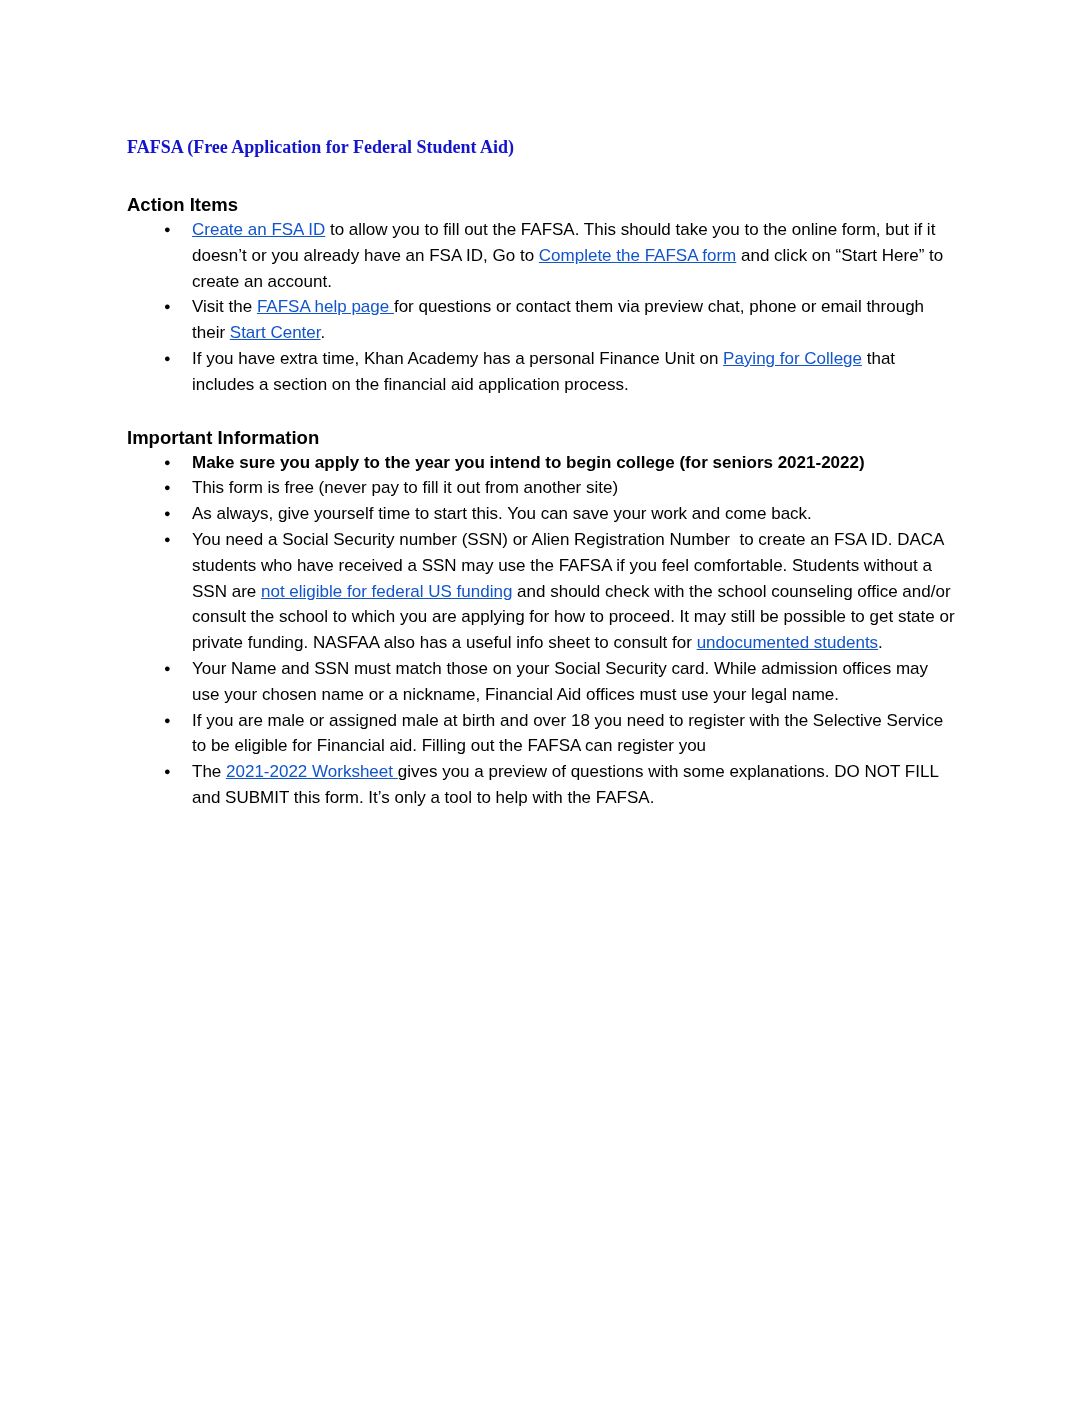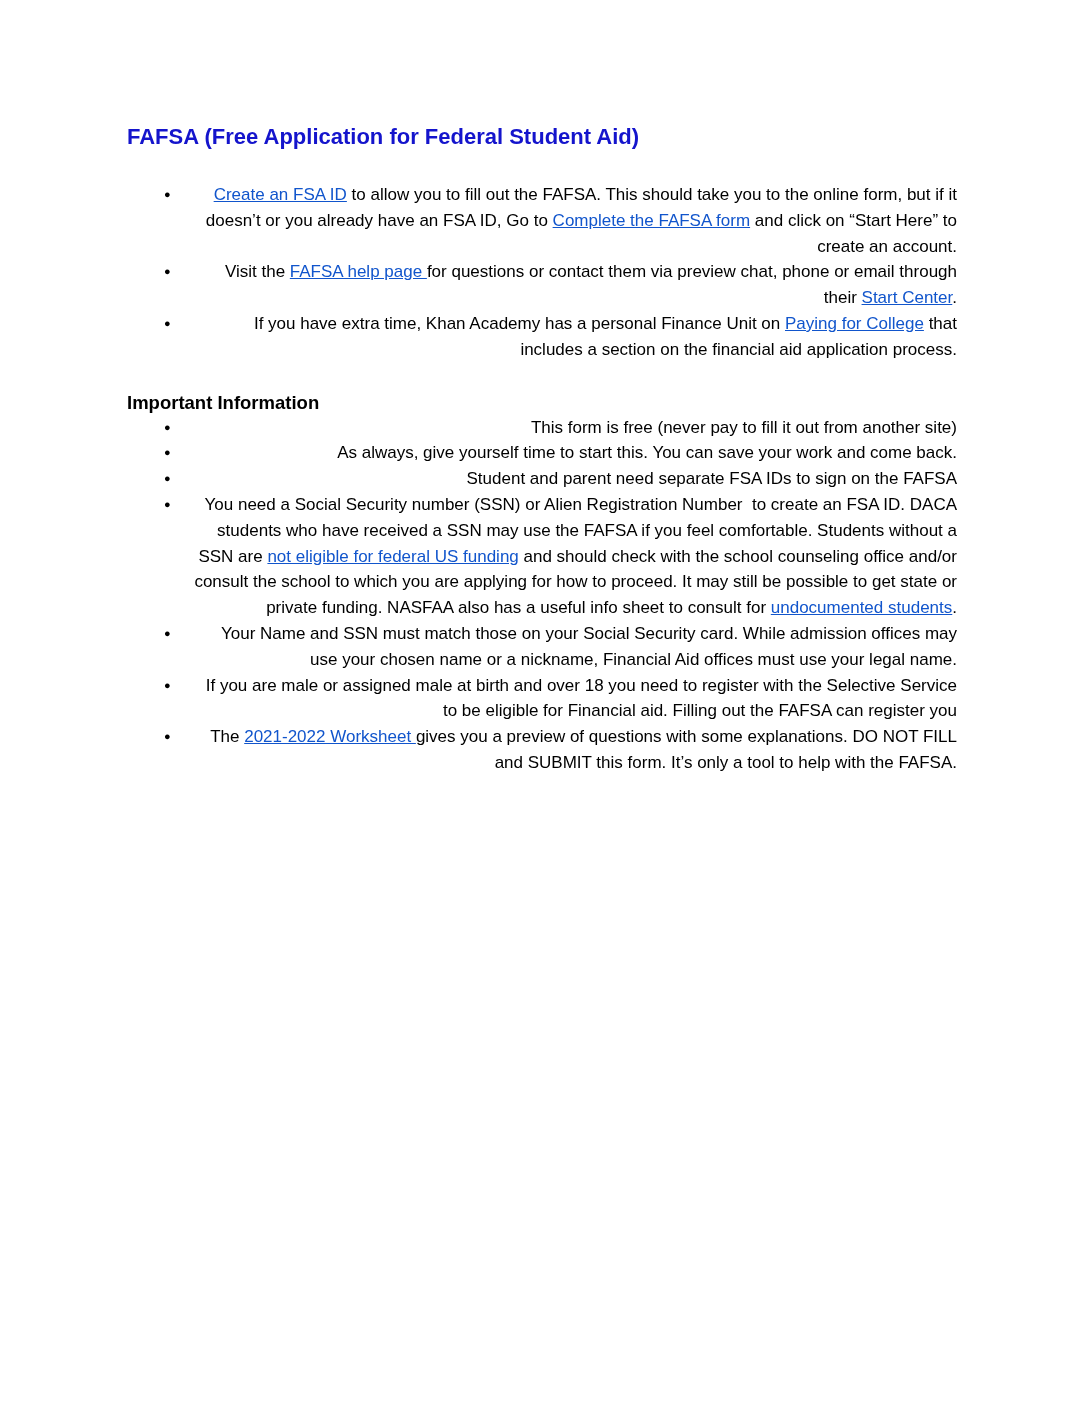--- a/index.html
+++ b/index.html
@@ -22,11 +22,12 @@
     background: #ffffff;
   }
   .doc-title {
-    font-size: 22px;
+    font-size: 18px;
     line-height: 28px;
     font-weight: bold;
     color: var(--title-color, #1414cc);
-    margin: 4px 0 31px 0;
+    margin: 14px 0 31px 0;
+    font-family: Liberation Serif, serif;
   }
   .section-heading {
     font-size: 18.5px;

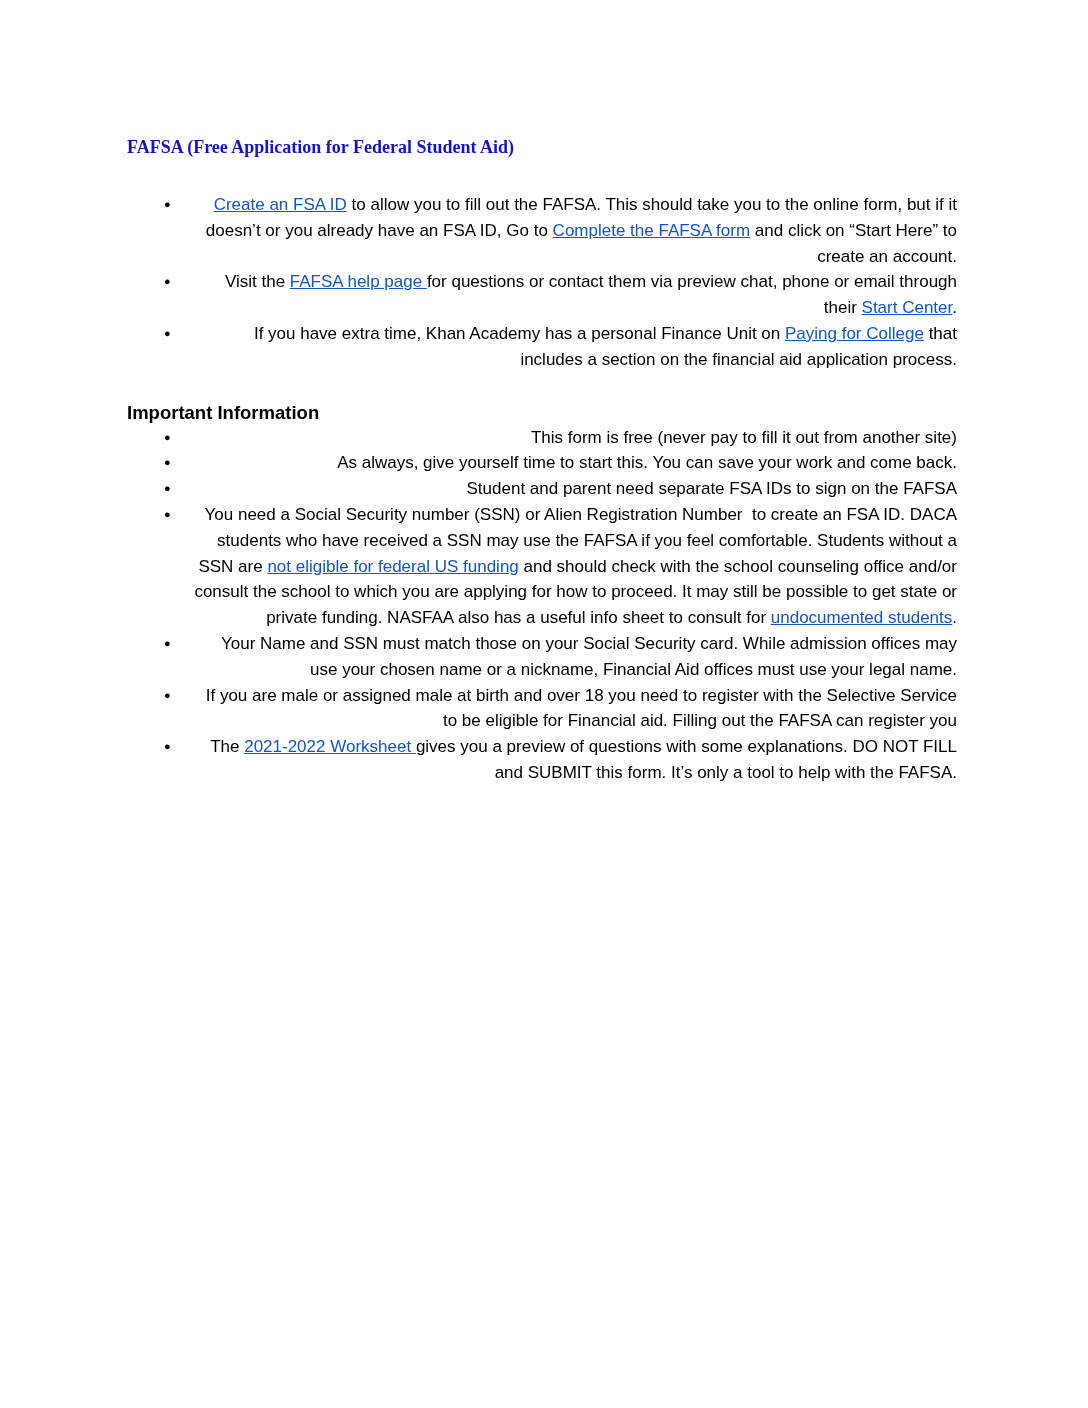--- a/index.html
+++ b/index.html
@@ -72,6 +72,7 @@
 <div class="page">
   <h1 class="doc-title">FAFSA (Free Application for Federal Student Aid)</h1>
   <div id="document-body">
+      <h2 class="section-heading">Action Items</h2>
       <ul class="bullet-list">
         <li class="bullet-item"><a class="doc-link" href="#">Create an FSA ID</a><span> to allow you to fill out the FAFSA. This should take you to the online form, but if it doesn’t or you already have an FSA ID, Go to </span><a class="doc-link" href="#">Complete the FAFSA form</a><span> and click on “Start Here” to create an account.</span></li>
         <li class="bullet-item"><span>Visit the </span><a class="doc-link" href="#">FAFSA help page </a><span>for questions or contact them via preview chat, phone or email through their </span><a class="doc-link" href="#">Start Center</a><span>.</span></li>

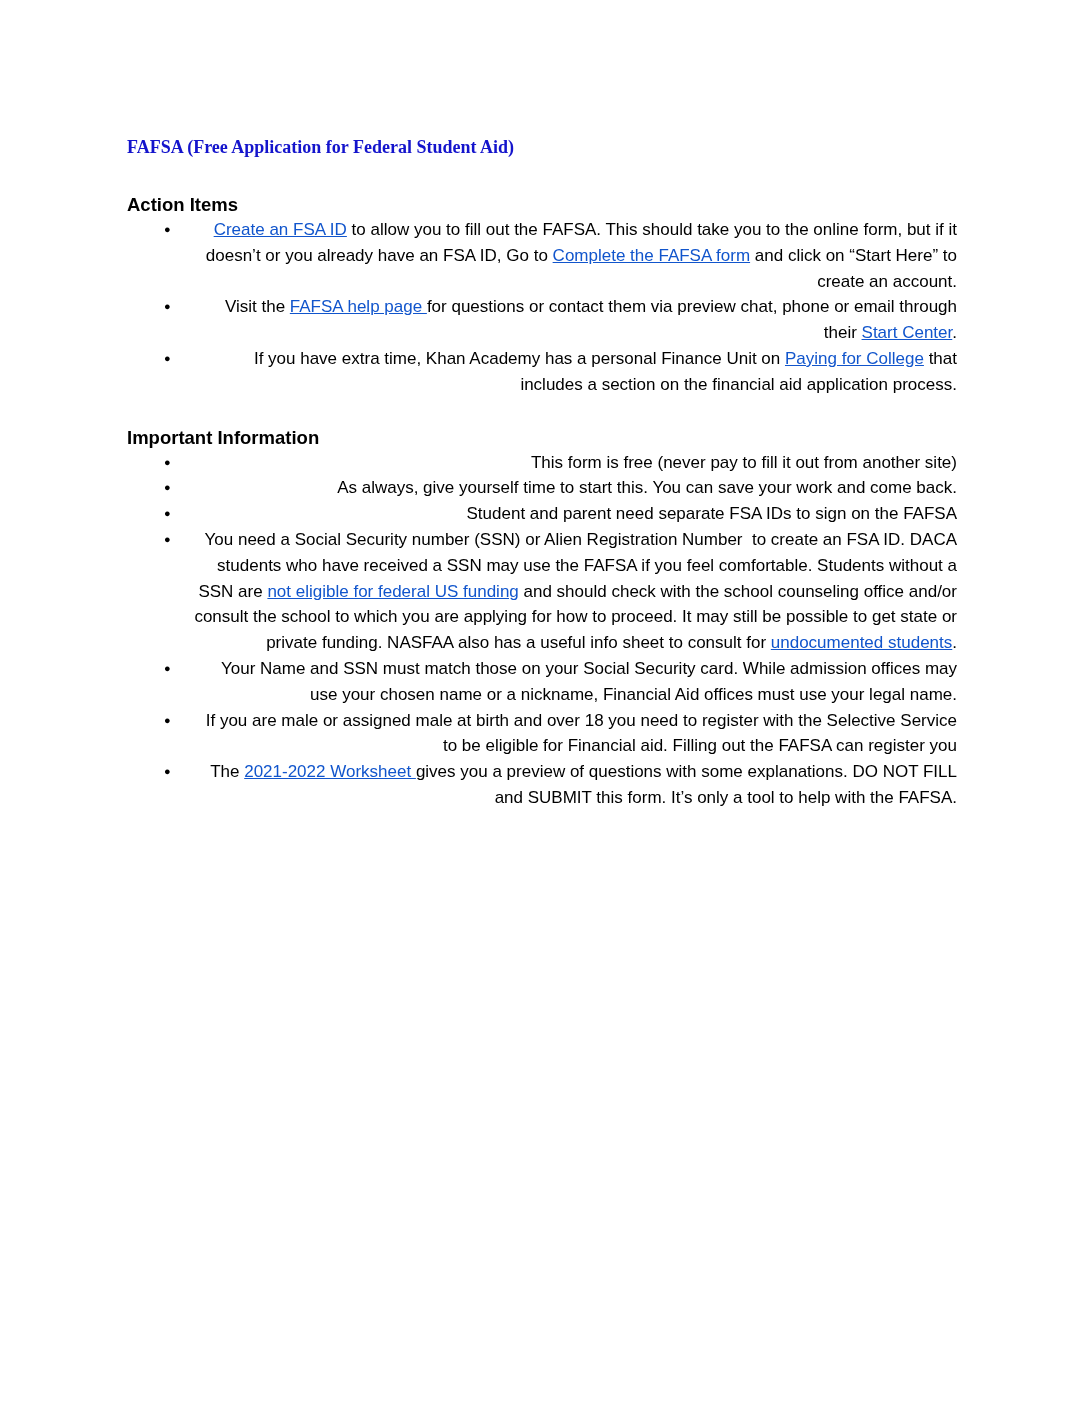--- a/index.html
+++ b/index.html
@@ -40,7 +40,6 @@
     list-style: none;
     margin: 0 0 27px 0;
     padding: 0;
-    text-align: right;
   }
   .bullet-item {
     position: relative;

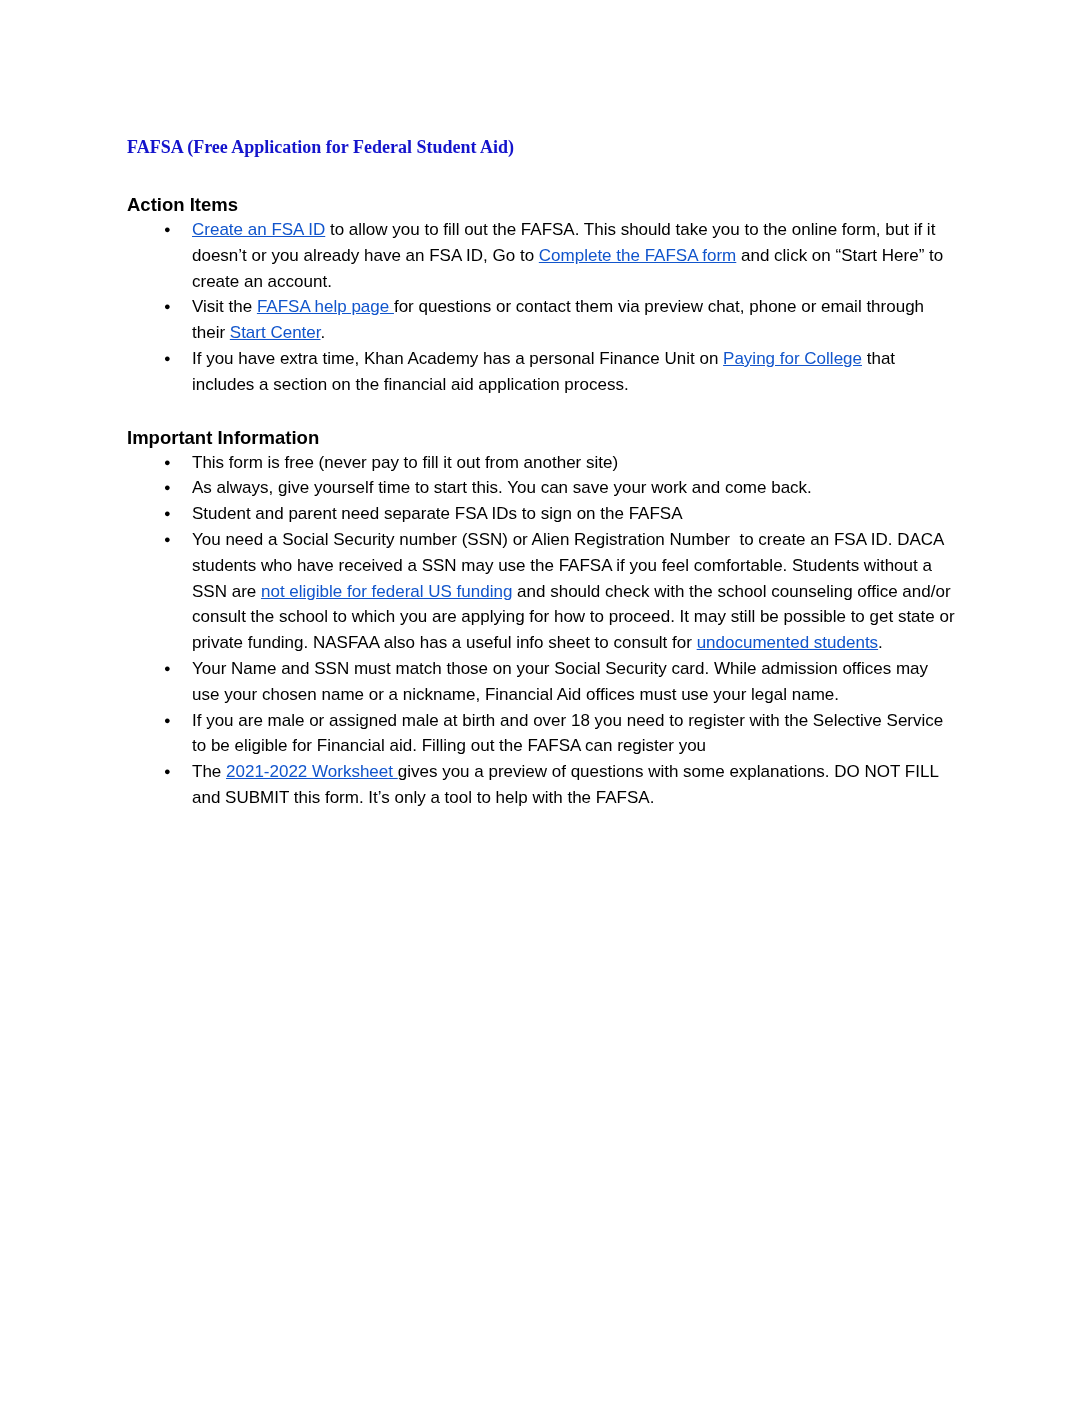--- a/index.html
+++ b/index.html
@@ -79,6 +79,7 @@
       </ul>
       <h2 class="section-heading">Important Information</h2>
       <ul class="bullet-list">
+        <li class="bullet-item"><span class="bold">Make sure you apply to the year you intend to begin college (for seniors 2021-2022)</span></li>
         <li class="bullet-item"><span>This form is free (never pay to fill it out from another site)</span></li>
         <li class="bullet-item"><span>As always, give yourself time to start this. You can save your work and come back.</span></li>
         <li class="bullet-item"><span>Student and parent need separate FSA IDs to sign on the FAFSA</span></li>

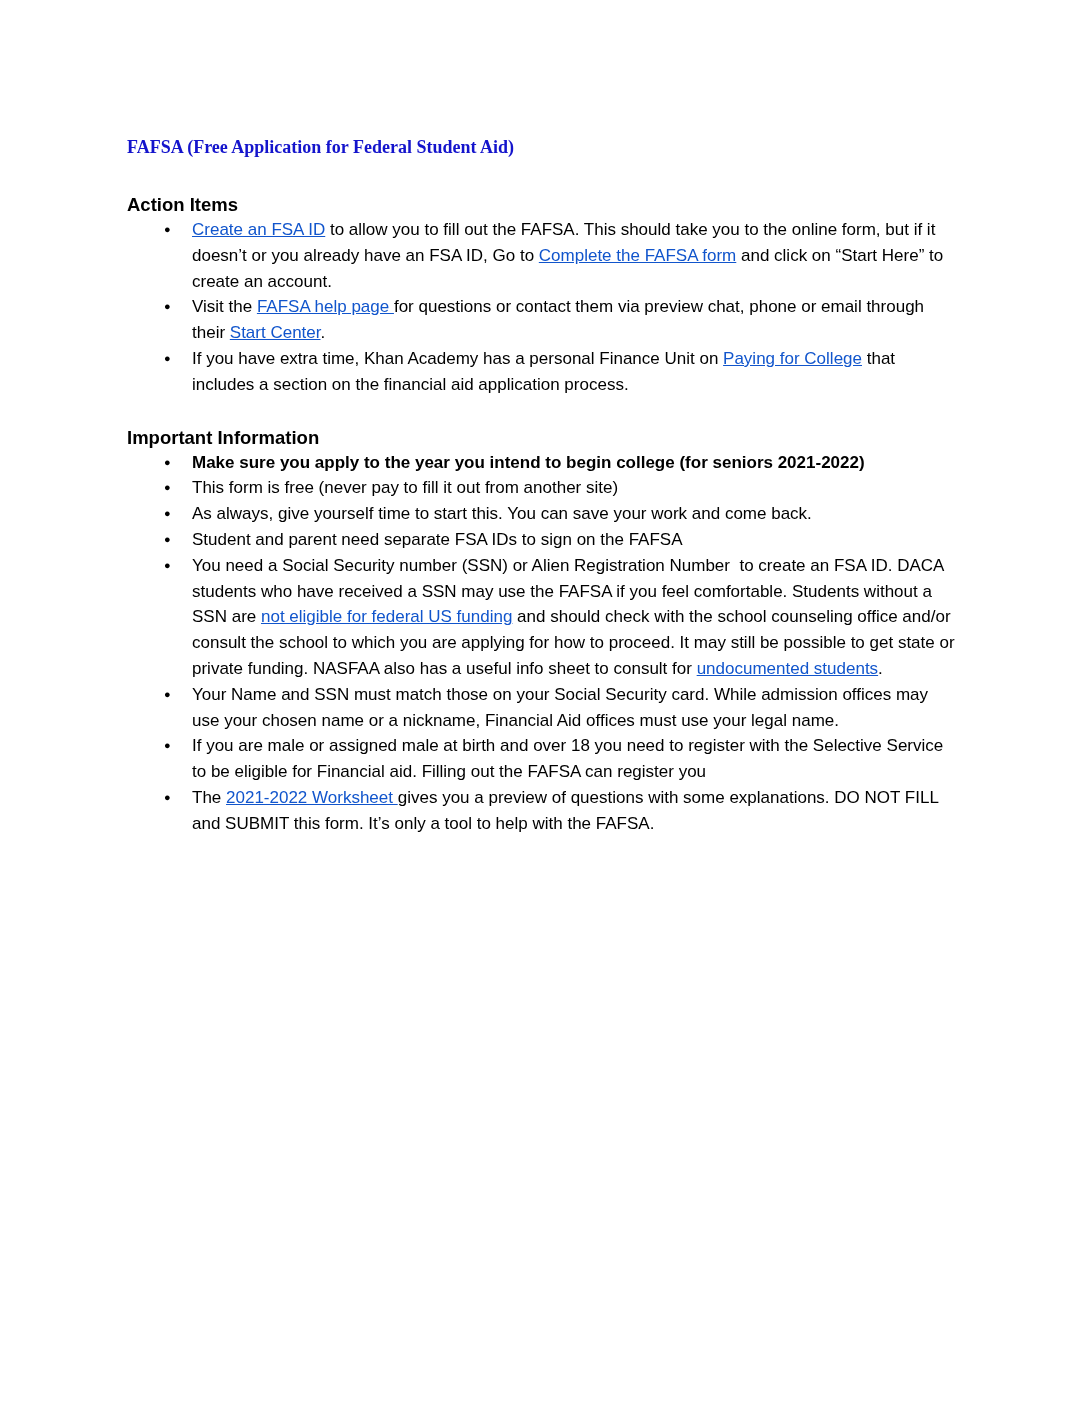--- a/index.html
+++ b/index.html
@@ -82,7 +82,6 @@
         <li class="bullet-item"><span class="bold">Make sure you apply to the year you intend to begin college (for seniors 2021-2022)</span></li>
         <li class="bullet-item"><span>This form is free (never pay to fill it out from another site)</span></li>
         <li class="bullet-item"><span>As always, give yourself time to start this. You can save your work and come back.</span></li>
-        <li class="bullet-item"><span>Student and parent need separate FSA IDs to sign on the FAFSA</span></li>
         <li class="bullet-item"><span>You need a Social Security number (SSN) or Alien Registration Number&nbsp; to create an FSA ID. DACA students who have received a SSN may use the FAFSA if you feel comfortable. Students without a SSN are </span><a class="doc-link" href="#">not eligible for federal US funding</a><span> and should check with the school counseling office and/or consult the school to which you are applying for how to proceed. It may still be possible to get state or private funding. NASFAA also has a useful info sheet to consult for </span><a class="doc-link" href="#">undocumented students</a><span>.</span></li>
         <li class="bullet-item"><span>Your Name and SSN must match those on your Social Security card. While admission offices may use your chosen name or a nickname, Financial Aid offices must use your legal name.</span></li>
         <li class="bullet-item"><span>If you are male or assigned male at birth and over 18 you need to register with the Selective Service to be eligible for Financial aid. Filling out the FAFSA can register you</span></li>

